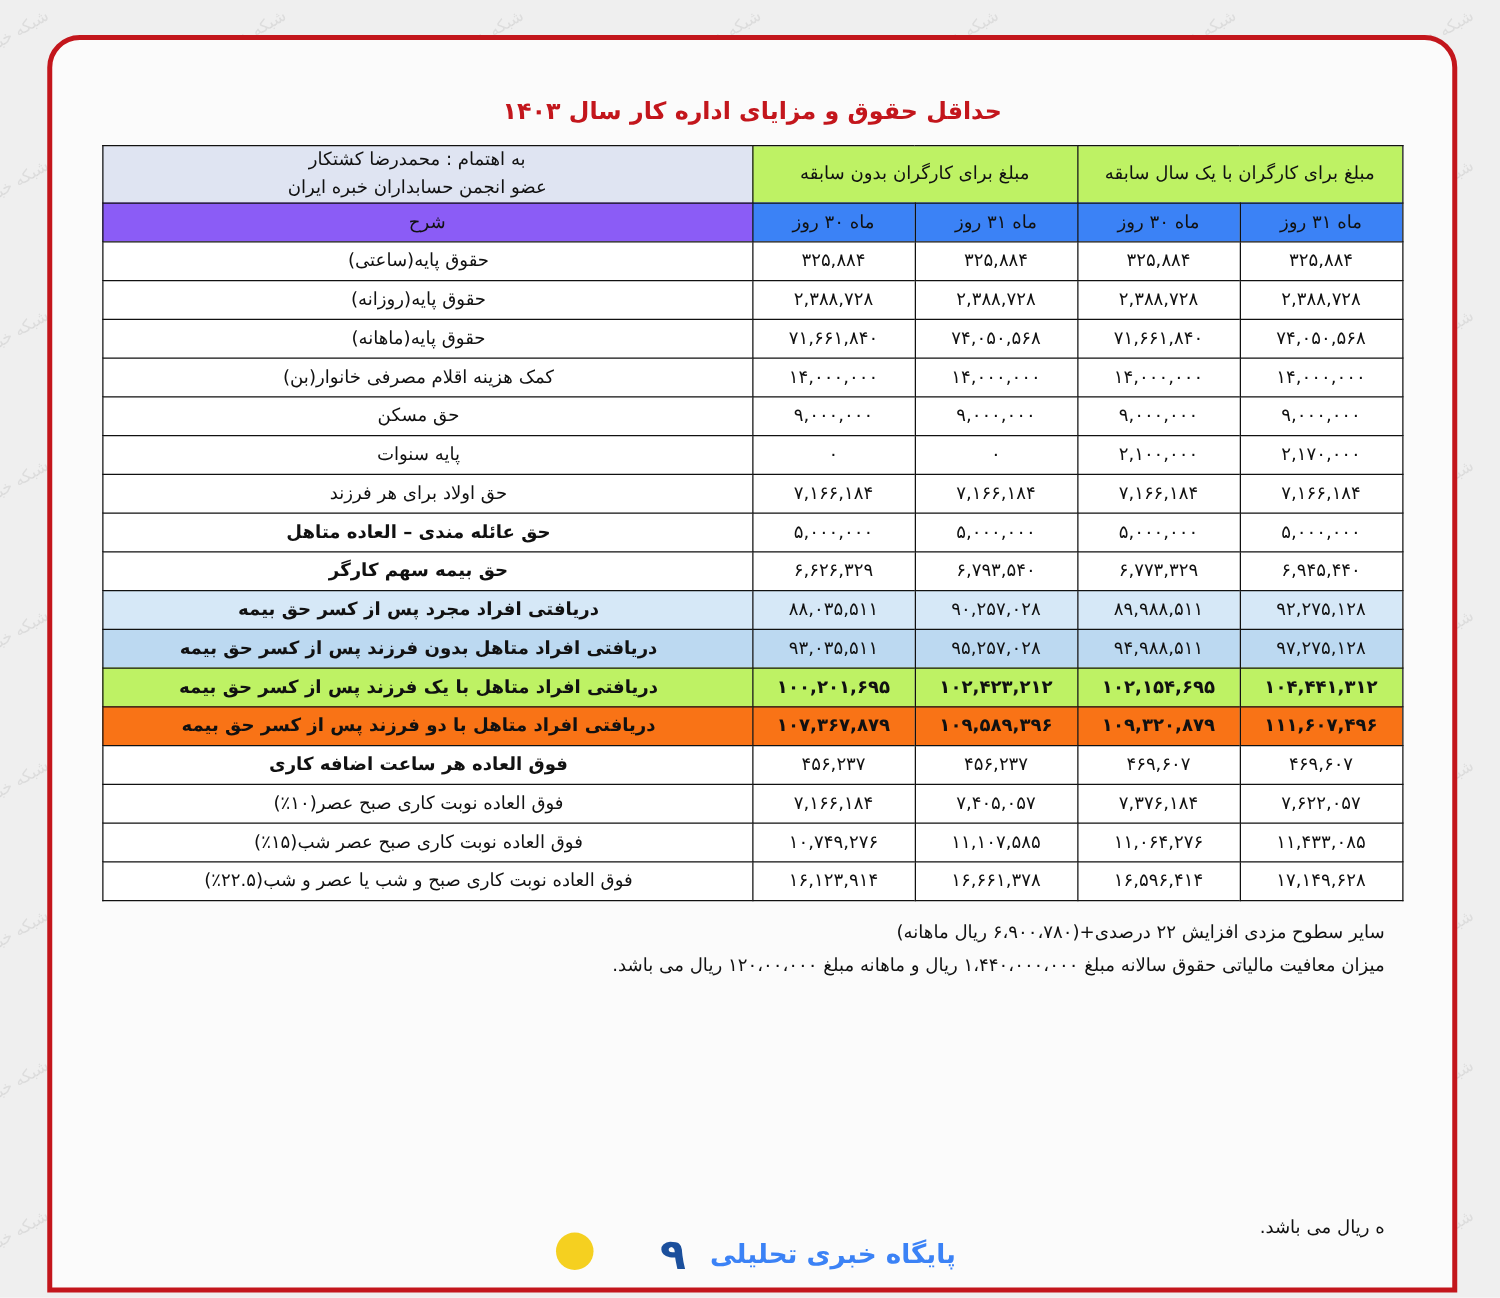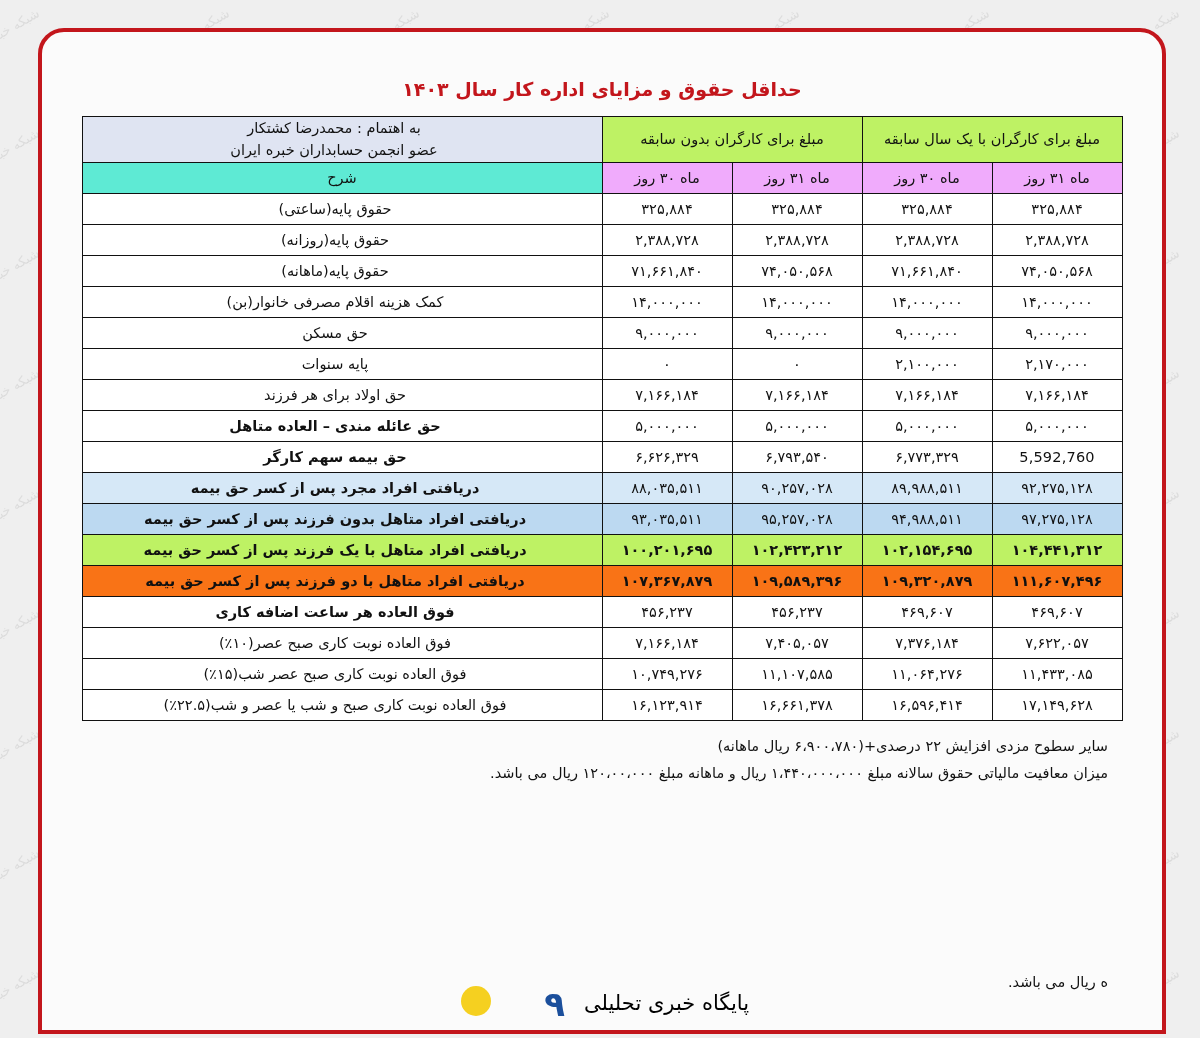--- a/index.html
+++ b/index.html
@@ -93,7 +93,7 @@
     height: 34px;
   }
   .hdr-sharh {
-    background: #5eead4;
+    background: #8b5cf6;
     font-weight: bold;
     font-size: 15px;
     text-align: center;

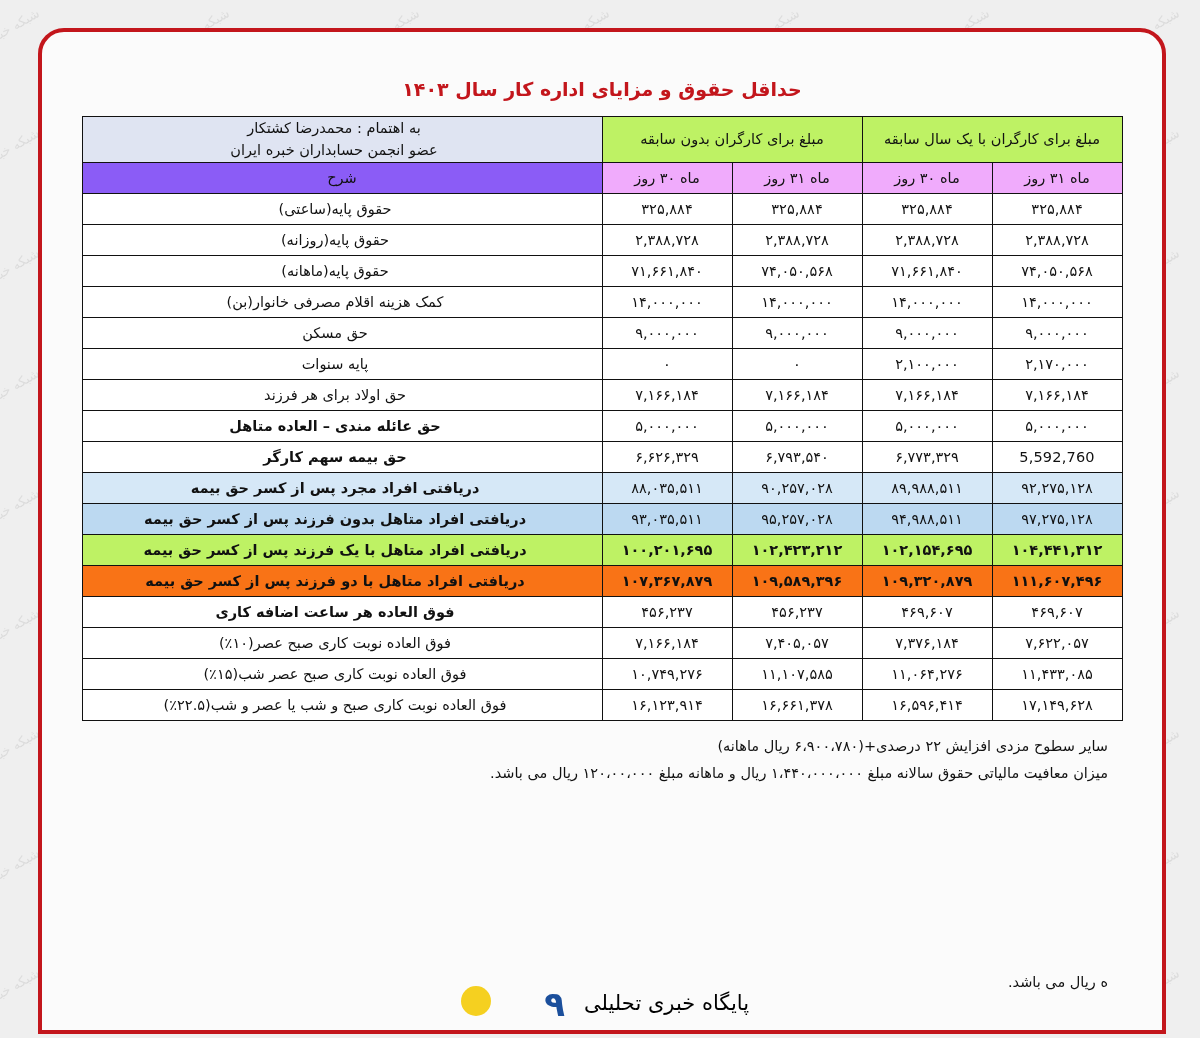--- a/index.html
+++ b/index.html
@@ -87,7 +87,7 @@
     line-height: 1.55;
   }
   .hdr-sub {
-    background: #f0abfc;
+    background: #3b82f6;
     font-weight: bold;
     font-size: 14.5px;
     height: 34px;

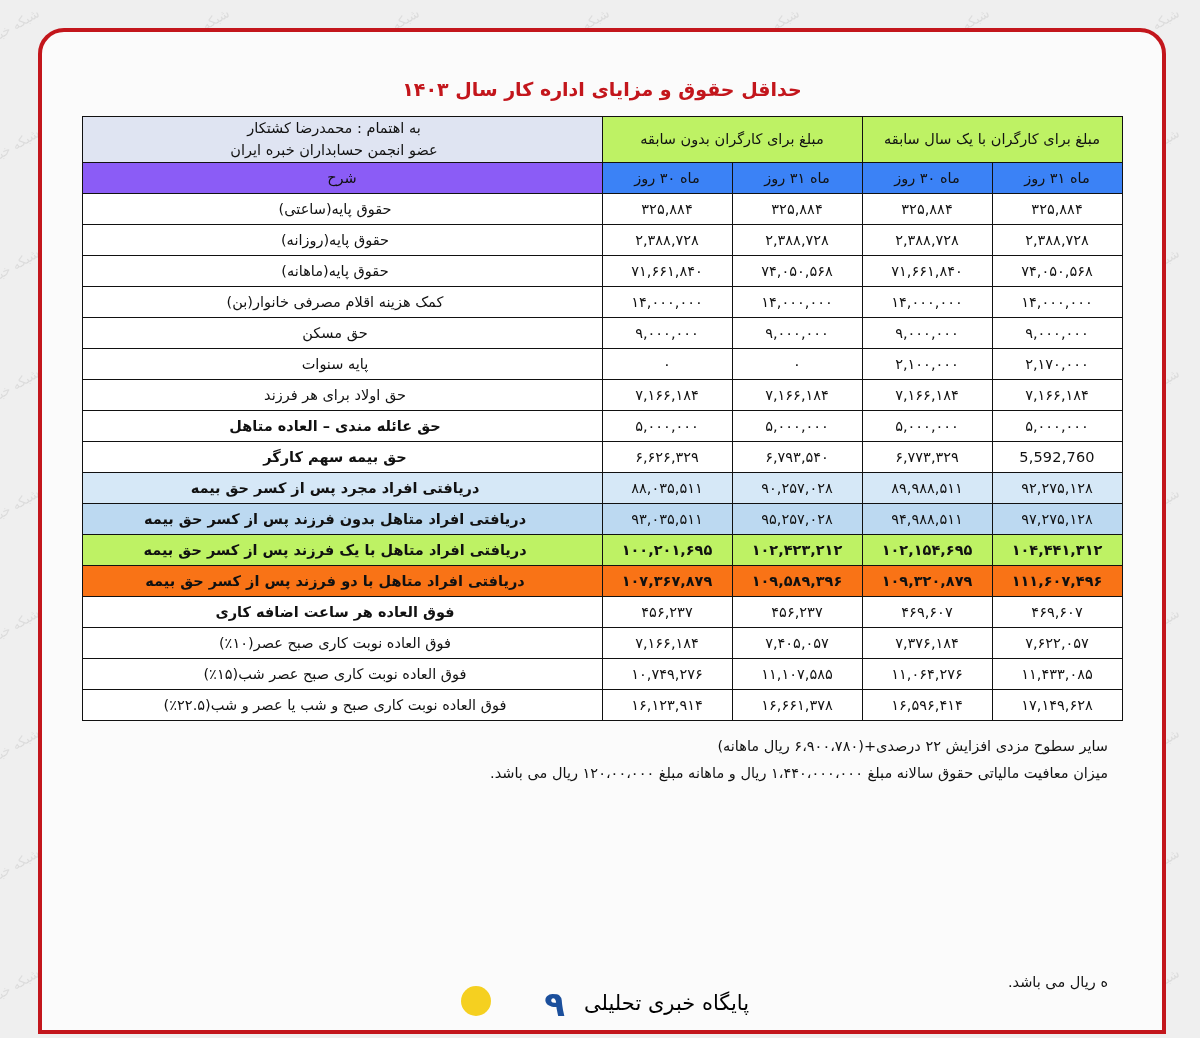--- a/index.html
+++ b/index.html
@@ -327,7 +327,7 @@
           <td class="label bold">حق  عائله مندی – العاده متاهل</td>
         </tr>
         <tr>
-          <td class="num">5,592,760</td>
+          <td class="num">۶,۹۴۵,۴۴۰</td>
           <td class="num">۶,۷۷۳,۳۲۹</td>
           <td class="num">۶,۷۹۳,۵۴۰</td>
           <td class="num">۶,۶۲۶,۳۲۹</td>

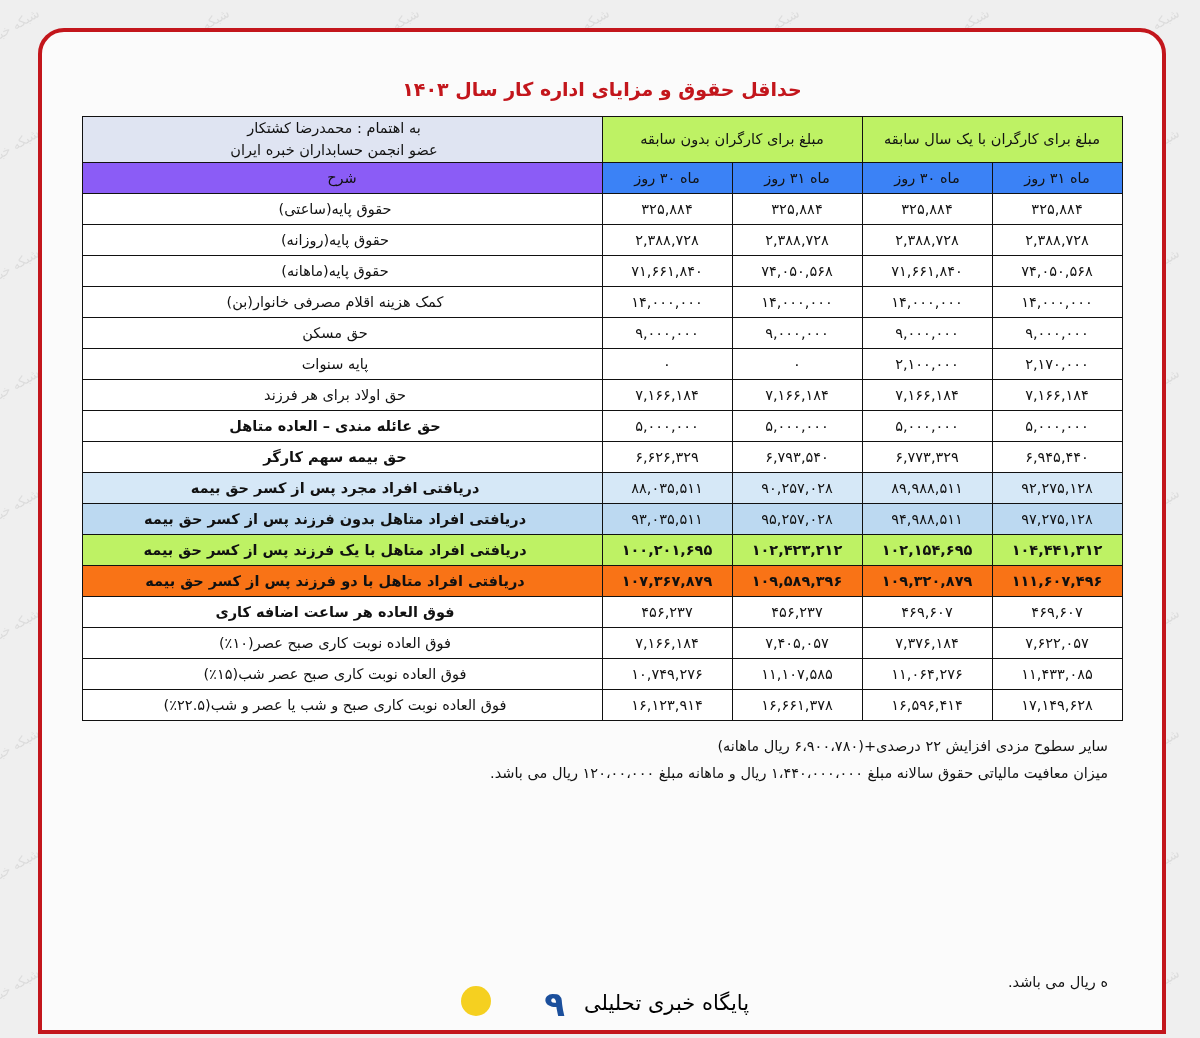--- a/index.html
+++ b/index.html
@@ -132,8 +132,8 @@
   }
   .brand-text {
     display: inline-block;
-    color: #000000;
-    font-weight: normal;
+    color: #3b82f6;
+    font-weight: bold;
     font-size: 21px;
     vertical-align: middle;
   }

